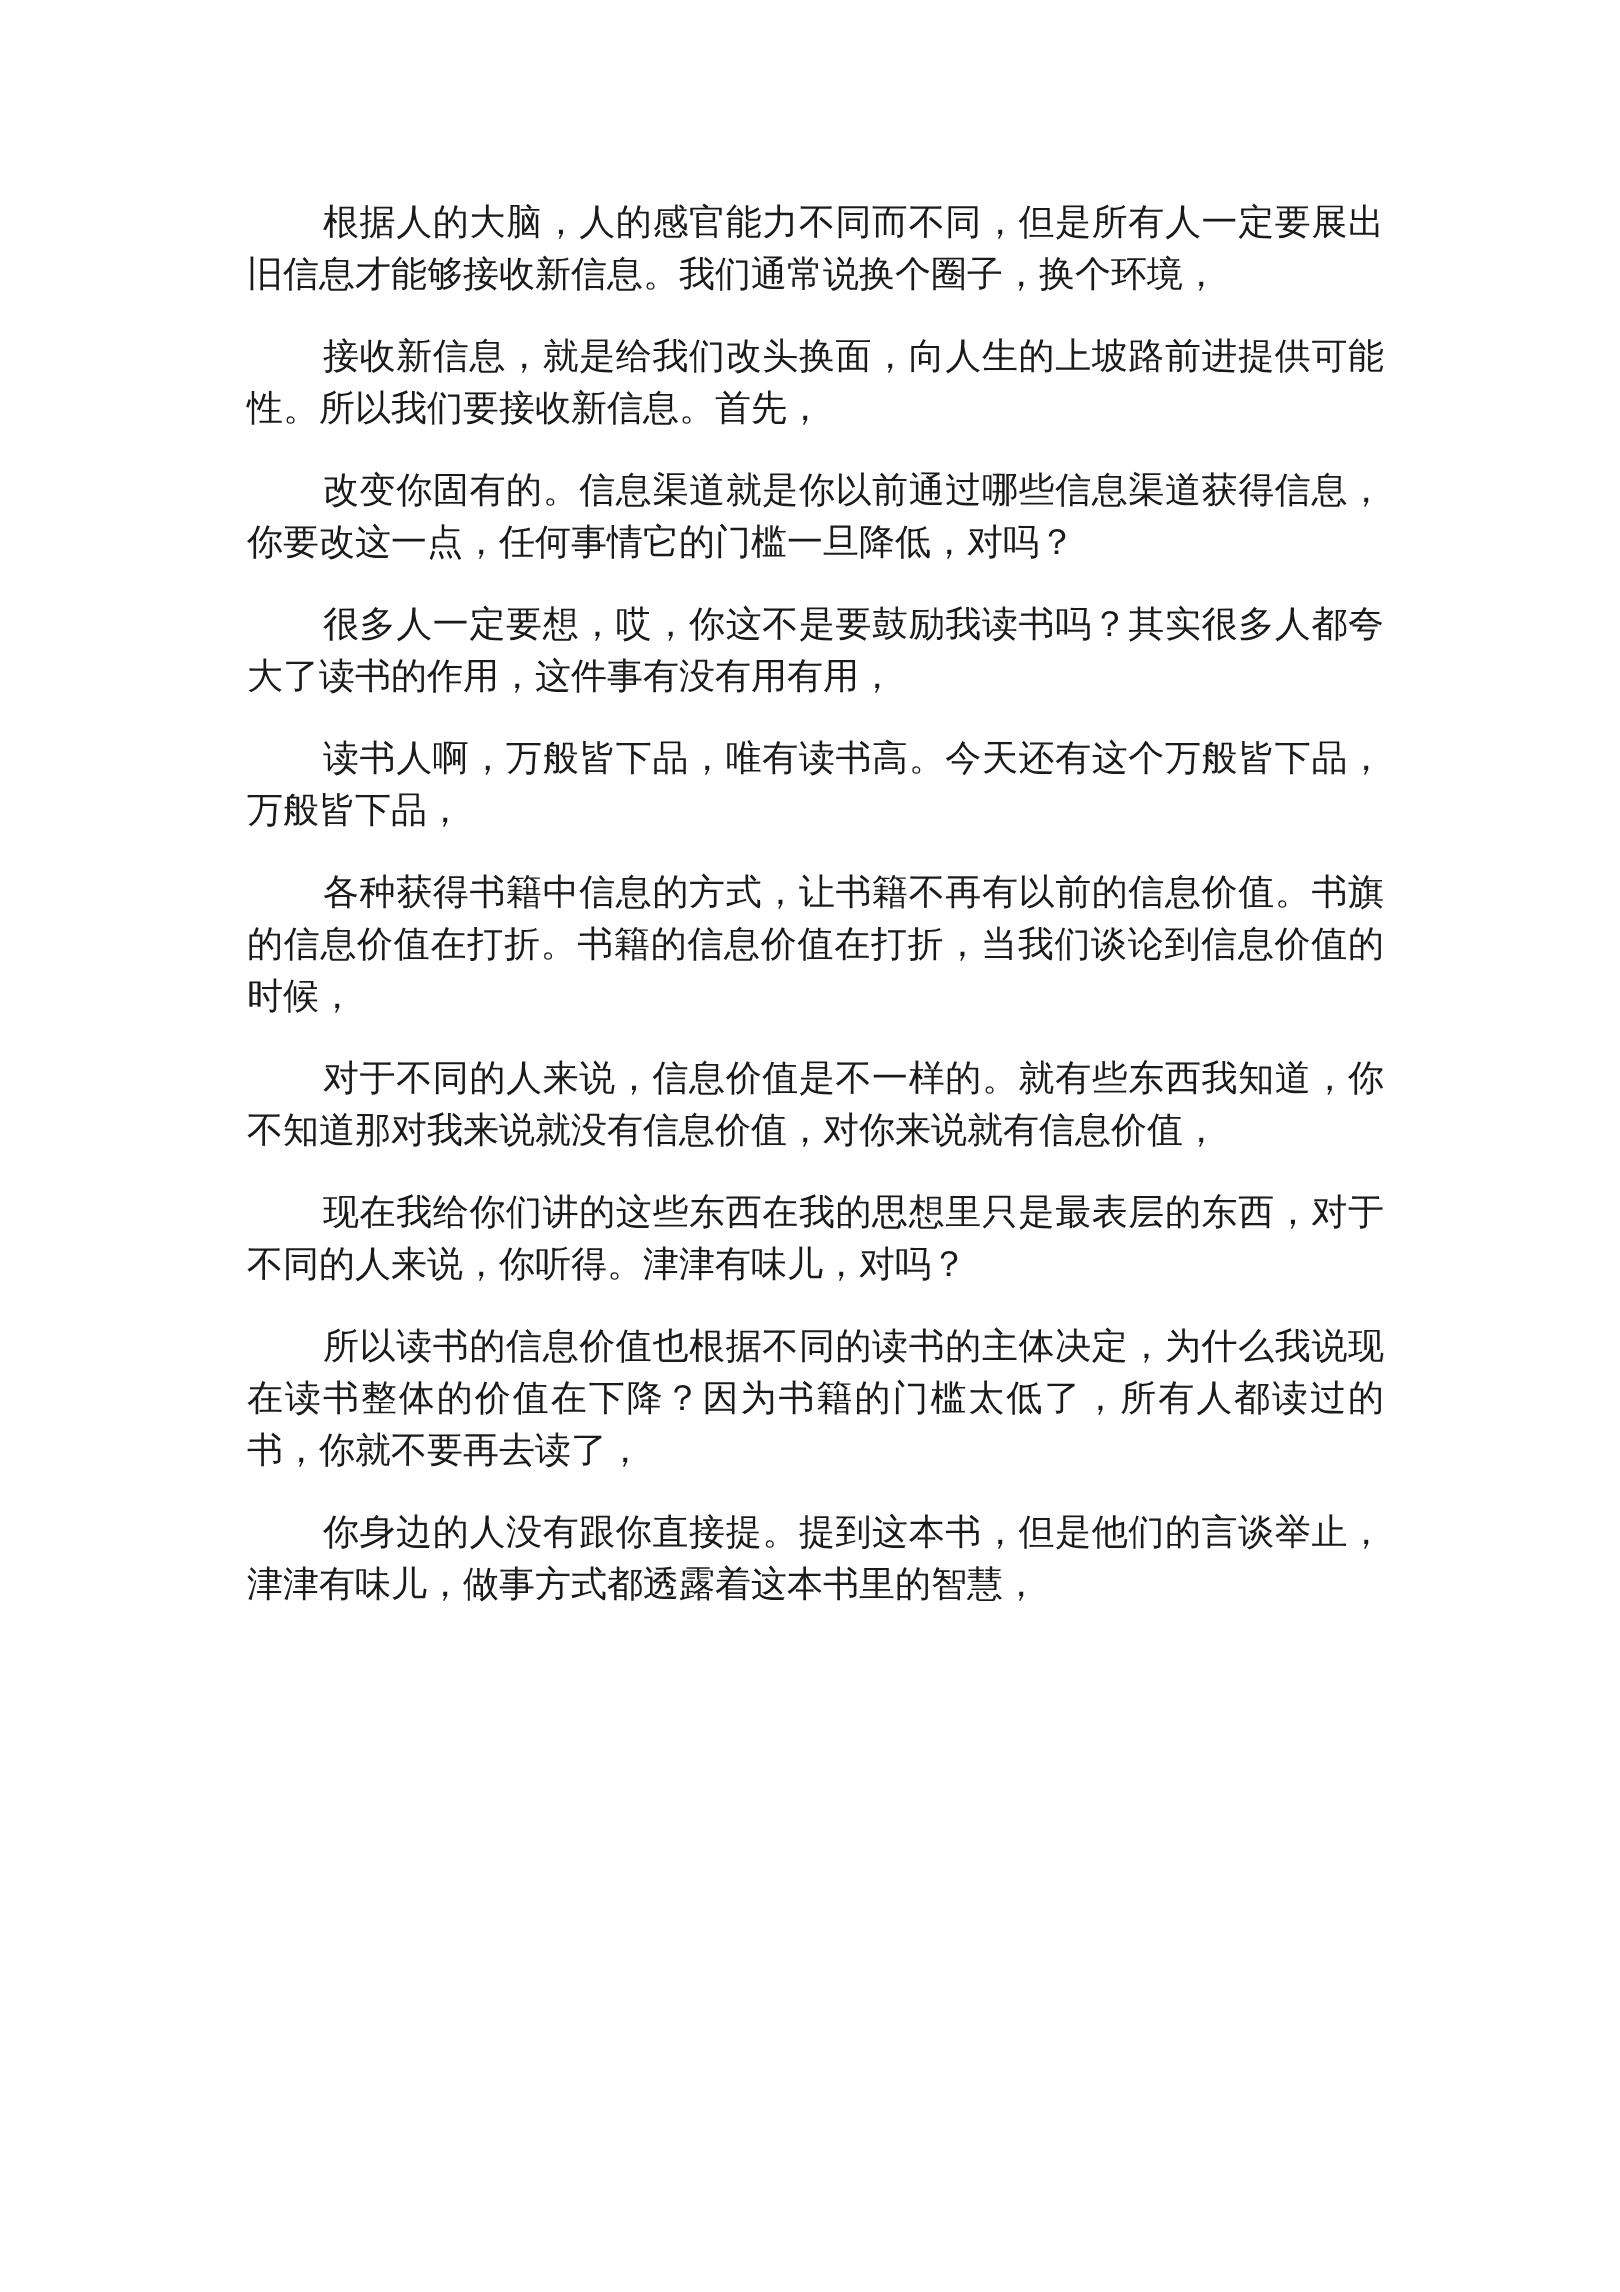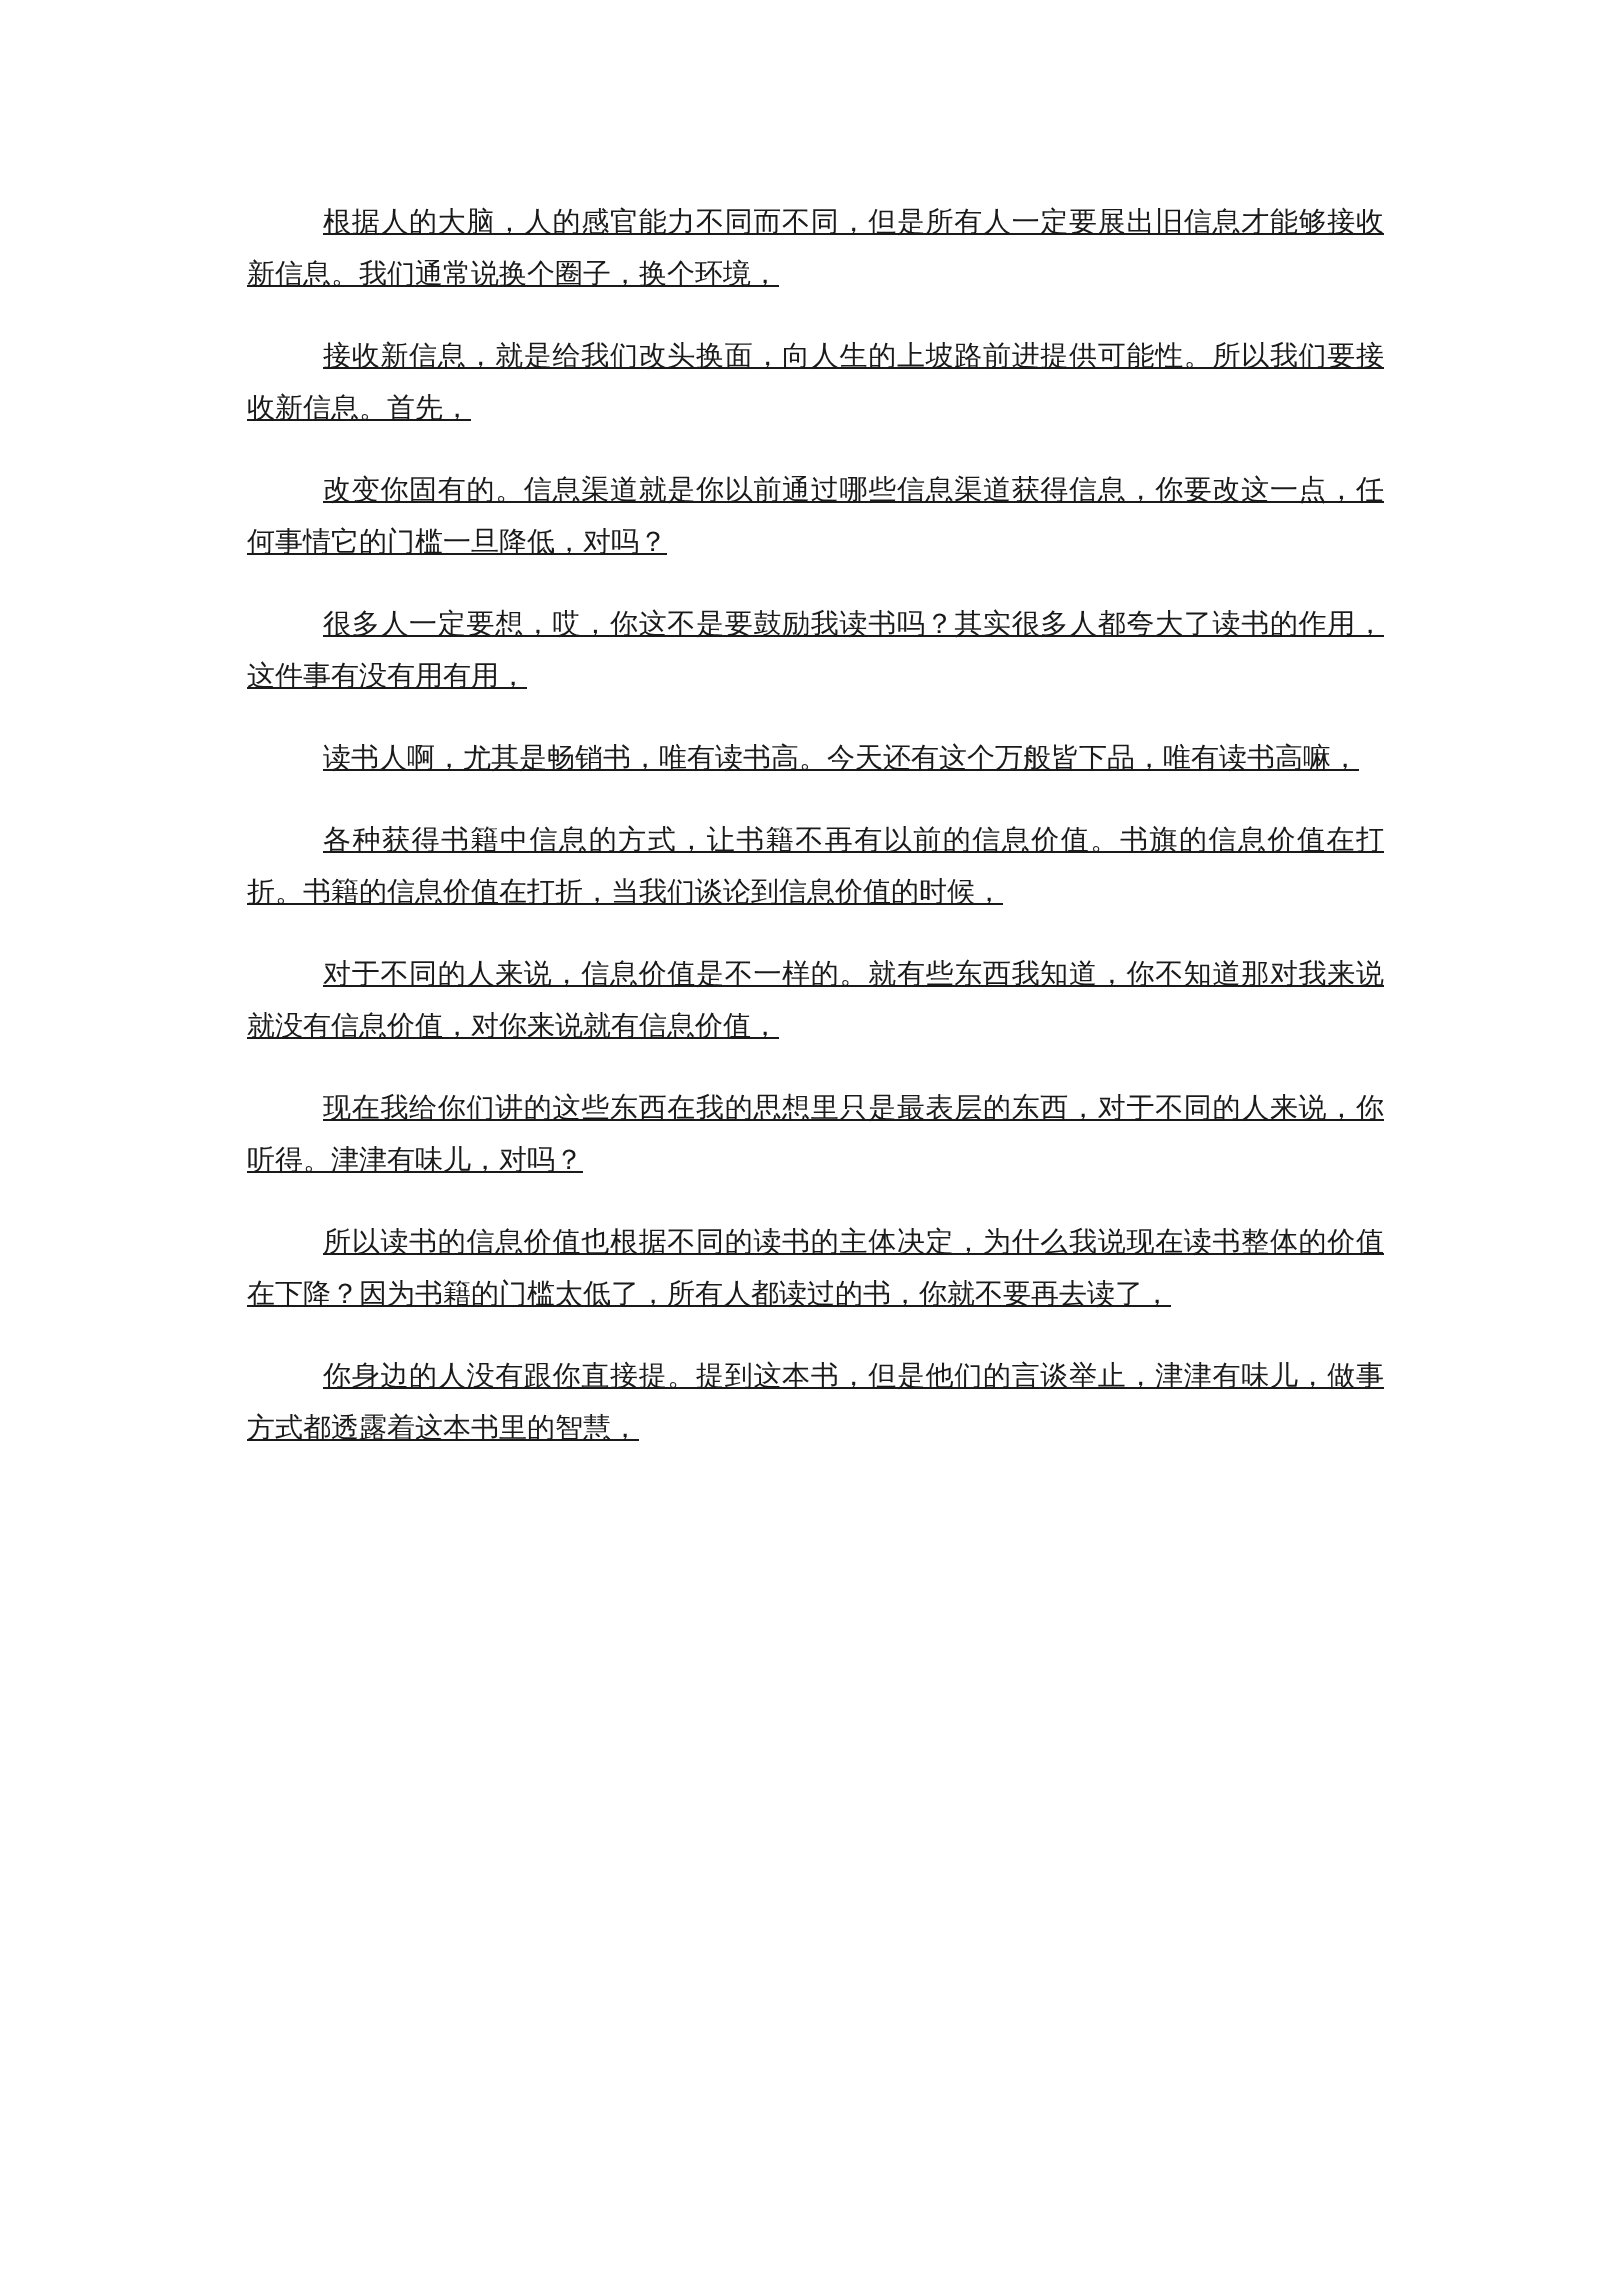--- a/index.html
+++ b/index.html
@@ -22,14 +22,13 @@
       width: 1137px;
     }
     .para {
-      font-size: 28px;
+      font-size: 36px;
       line-height: 52px;
       text-indent: 76px;
       margin: 0 0 30px 0;
       text-align: justify;
       letter-spacing: 0px;
       word-break: break-all;
-      text-decoration: underline;
     }
   </style>
 </head>

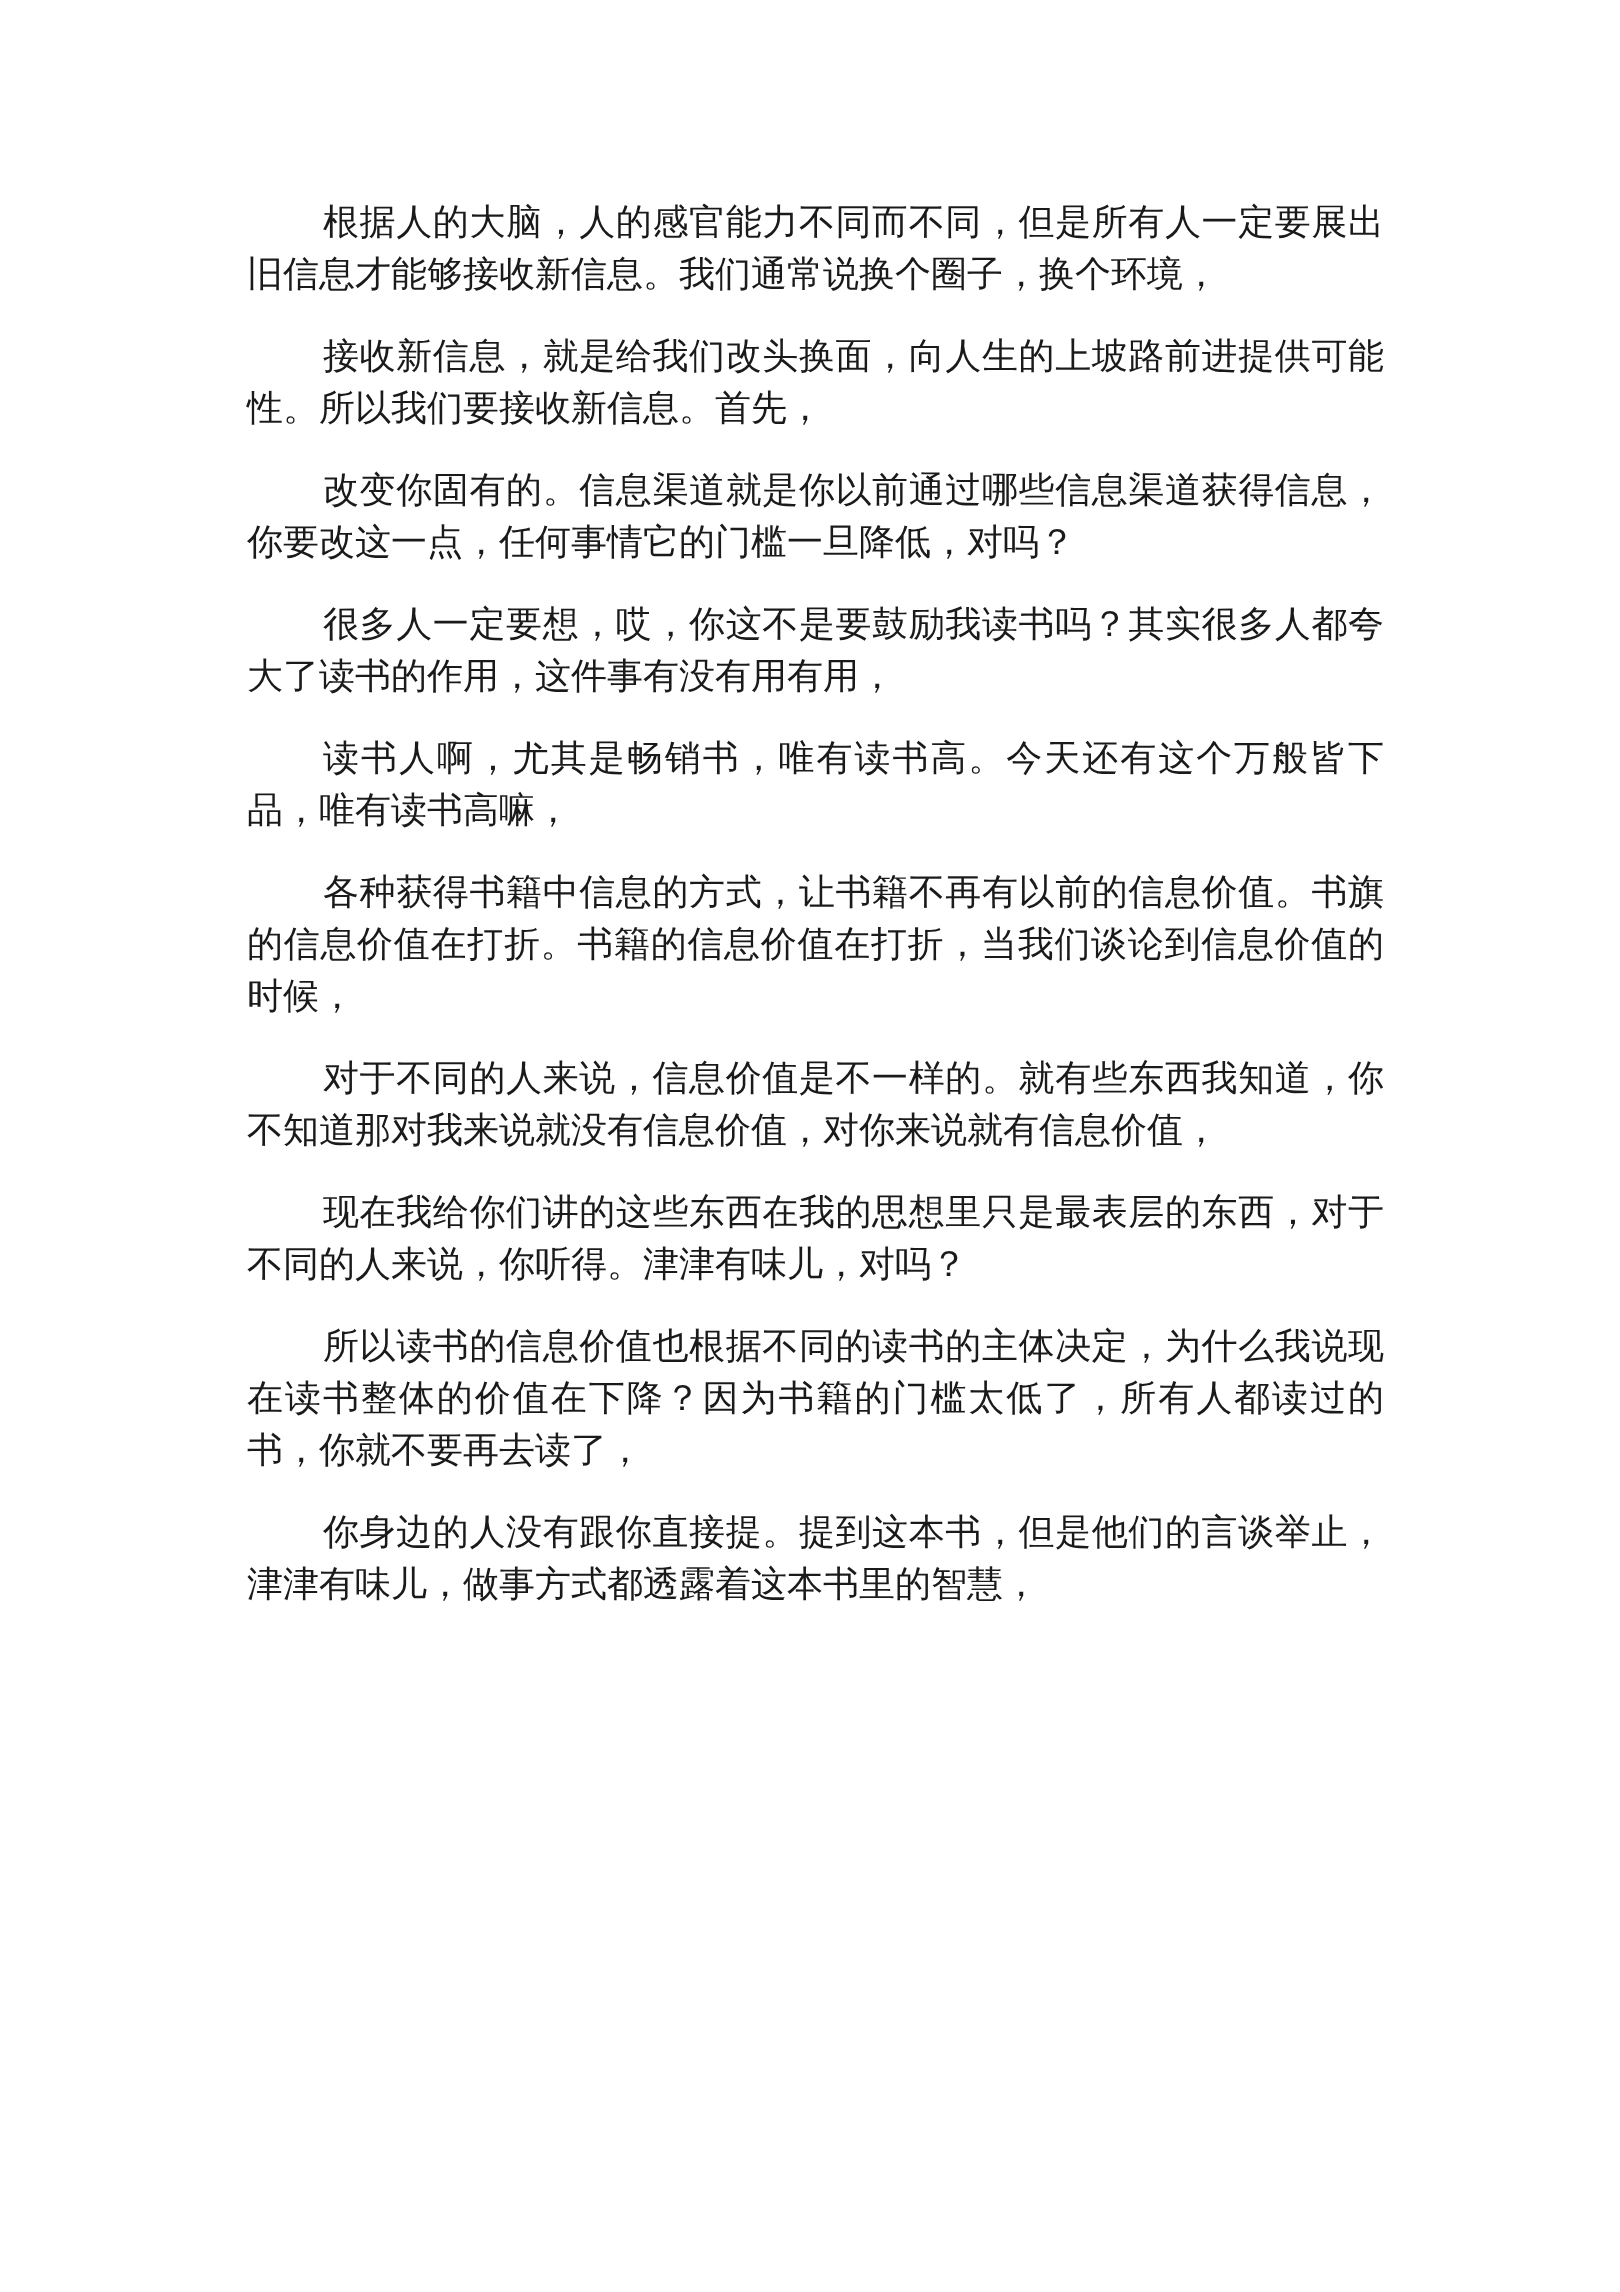--- a/index.html
+++ b/index.html
@@ -39,7 +39,7 @@
   <p class="para">接收新信息，就是给我们改头换面，向人生的上坡路前进提供可能性。所以我们要接收新信息。首先，</p>
   <p class="para">改变你固有的。信息渠道就是你以前通过哪些信息渠道获得信息，你要改这一点，任何事情它的门槛一旦降低，对吗？</p>
   <p class="para">很多人一定要想，哎，你这不是要鼓励我读书吗？其实很多人都夸大了读书的作用，这件事有没有用有用，</p>
-  <p class="para">读书人啊，尤其是畅销书，唯有读书高。今天还有这个万般皆下品，唯有读书高嘛，</p>
+  <p class="para">读书人啊，万般皆下品，唯有读书高。今天还有这个万般皆下品，万般皆下品，</p>
   <p class="para">各种获得书籍中信息的方式，让书籍不再有以前的信息价值。书旗的信息价值在打折。书籍的信息价值在打折，当我们谈论到信息价值的时候，</p>
   <p class="para">对于不同的人来说，信息价值是不一样的。就有些东西我知道，你不知道那对我来说就没有信息价值，对你来说就有信息价值，</p>
   <p class="para">现在我给你们讲的这些东西在我的思想里只是最表层的东西，对于不同的人来说，你听得。津津有味儿，对吗？</p>

